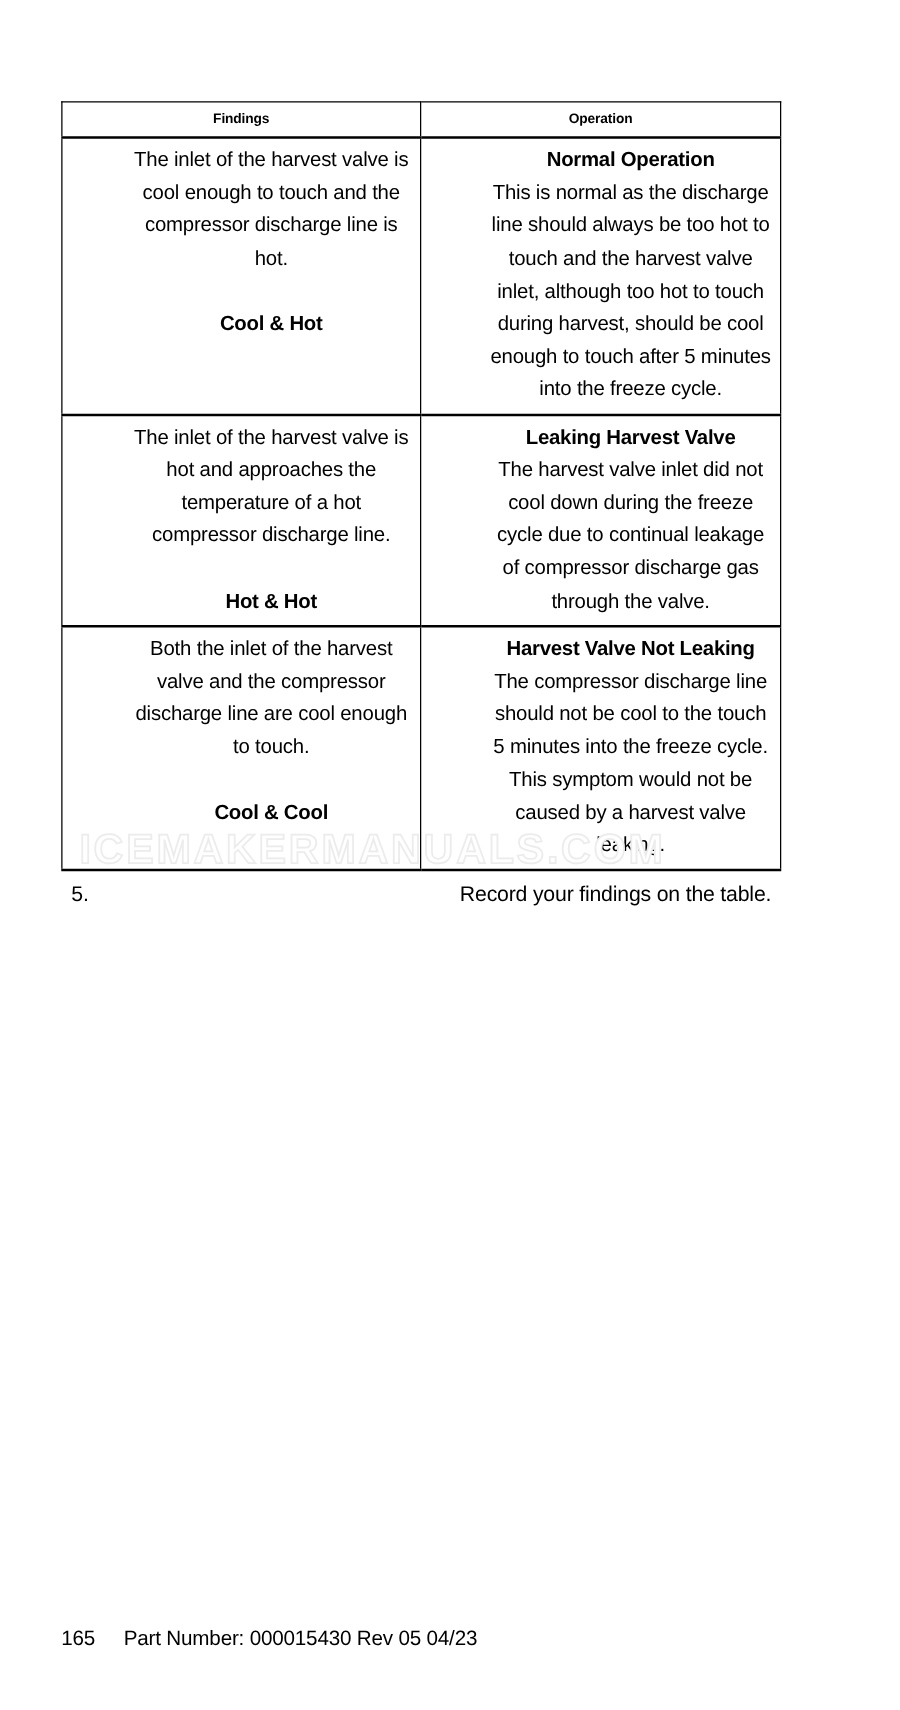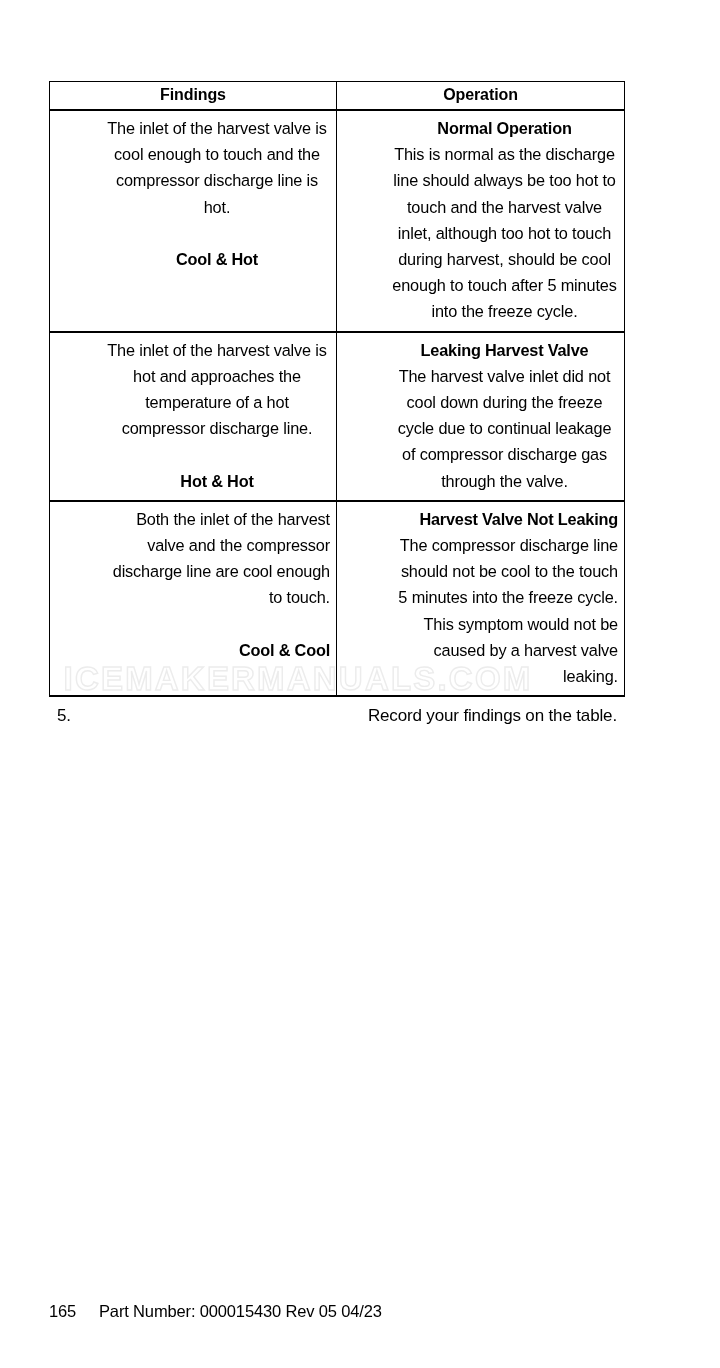--- a/index.html
+++ b/index.html
@@ -42,7 +42,7 @@
   .findings-table th {
     border-bottom: 2px solid #000000;
     font-weight: bold;
-    font-size: 16px;
+    font-size: 11px;
     line-height: 22px;
     padding: 2px 4px 3px 4px;
     letter-spacing: -0.1px;

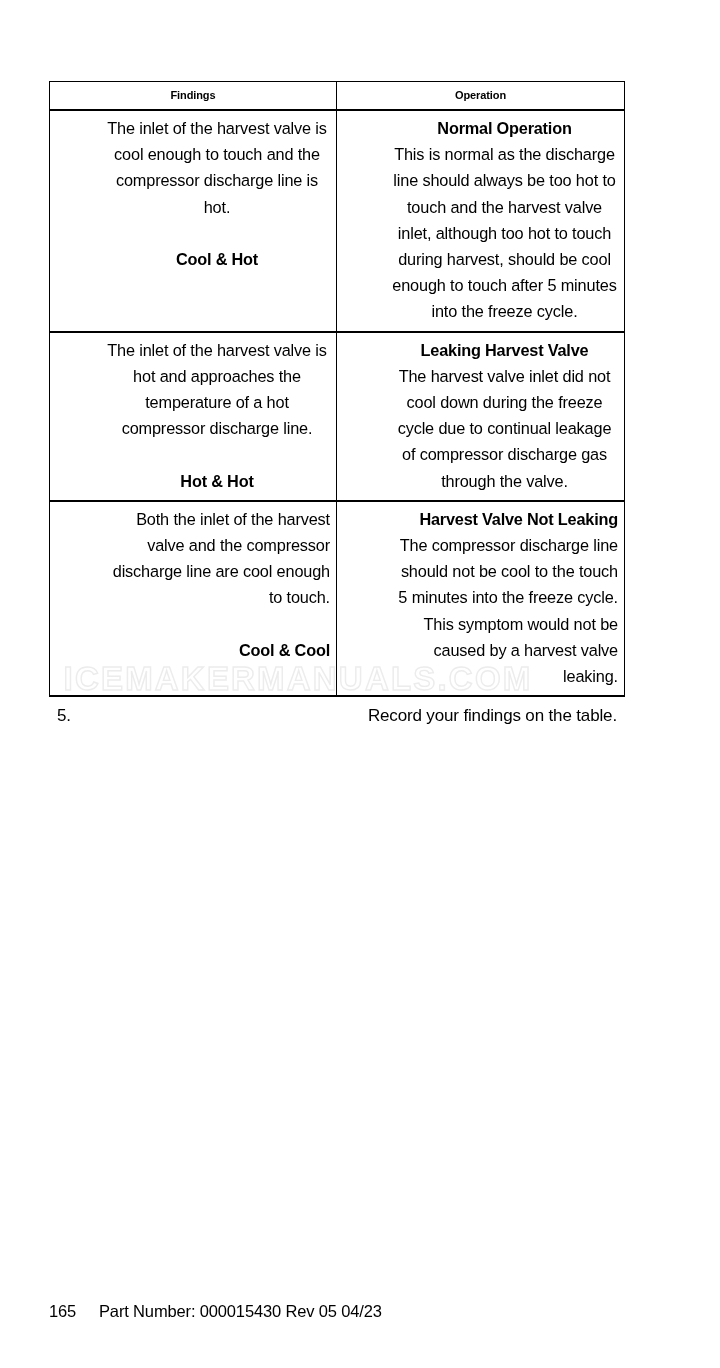--- a/index.html
+++ b/index.html
@@ -63,7 +63,7 @@
   }
   .cell-inner.r1 { min-height: 202px; }
   .cell-inner.r2 { min-height: 150px; }
-  .cell-inner.r3 { min-height: 176px; text-align: right; }
+  .cell-inner.r3 { min-height: 176px; }
 
   .cell-heading {
     font-weight: bold;

